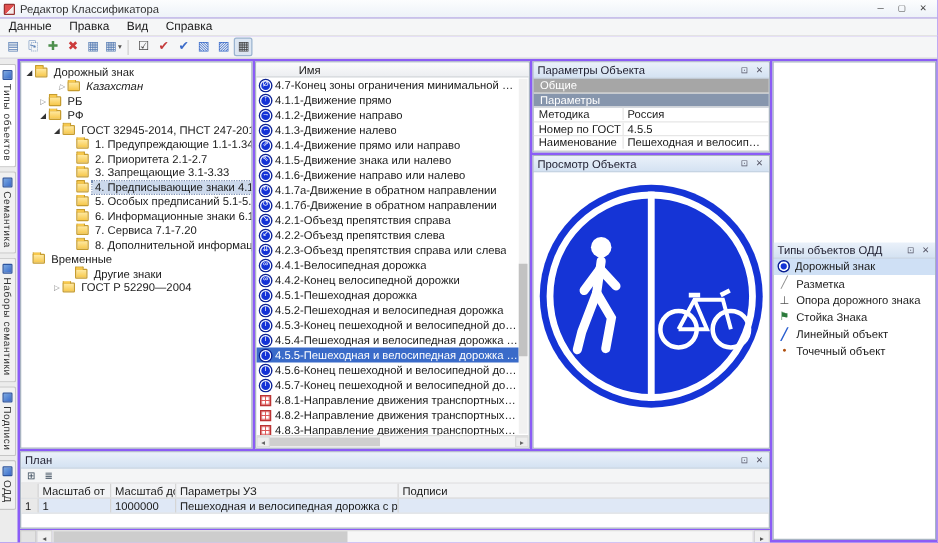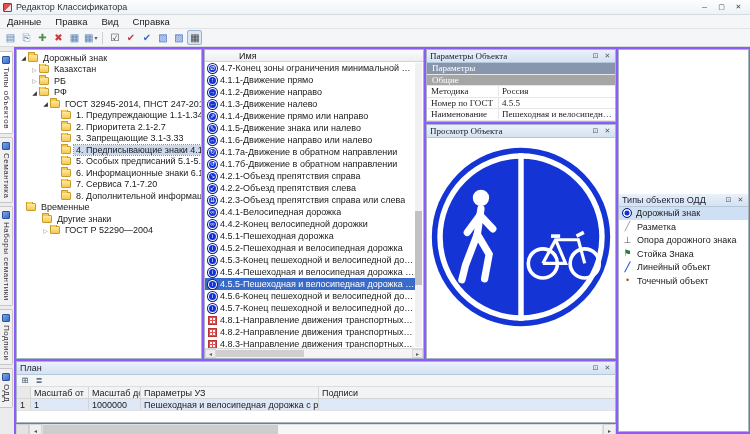--- a/index.html
+++ b/index.html
@@ -78,7 +78,7 @@
 
   
   .props-col{flex:1;display:flex;flex-direction:column;gap:2px;min-width:0;}
-  .props-panel,.preview-panel{display:flex;flex-direction:column;background:#fff;border:1px solid #a8b4c2;min-height:0;font-family:Liberation Serif, serif;}
+  .props-panel,.preview-panel{display:flex;flex-direction:column;background:#fff;border:1px solid #a8b4c2;min-height:0;}
   .preview-panel{flex:1;}
   .panel-hdr{height:13px;flex:none;display:flex;align-items:center;padding:0 3px;font-size:9px;color:#223;
     background:linear-gradient(#eaf1fa,#d4e2f2);border-bottom:1px solid #b7c7da;}

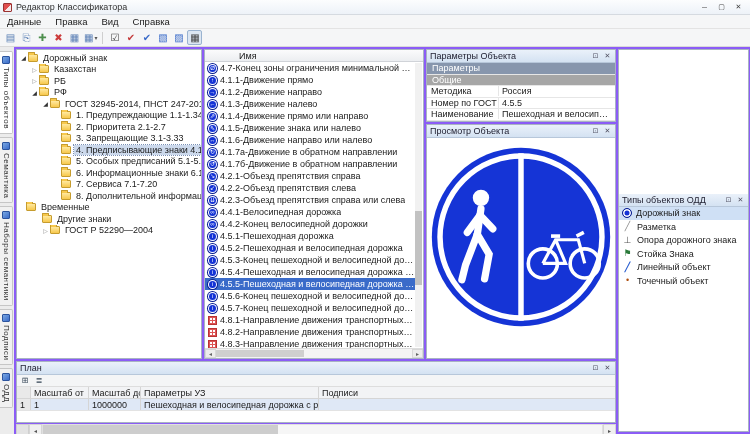--- a/index.html
+++ b/index.html
@@ -198,7 +198,7 @@
               <span class="folder"></span>
               <span class="tree-label">Дорожный знак</span>
             </div>
-            <div class="tree-row" style="padding-left: 13px;">
+            <div class="tree-row" style="padding-left: 28px; font-style: italic;">
               <span class="tw-exp collapsed">▷</span>
               <span class="folder"></span>
               <span class="tree-label">Казахстан</span>

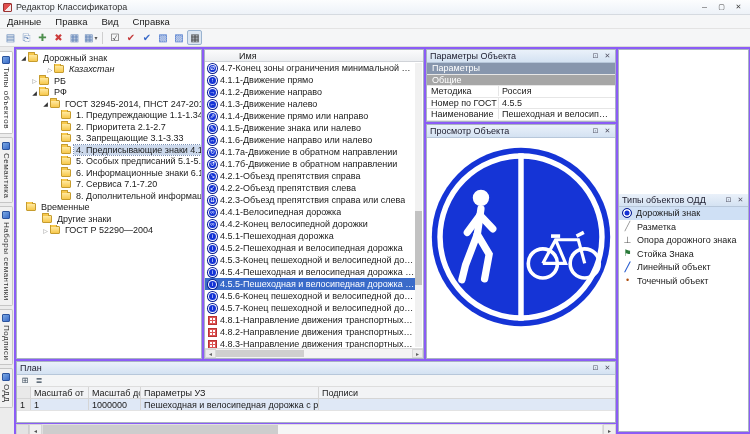--- a/index.html
+++ b/index.html
@@ -399,8 +399,8 @@
               </span>
             </div>
             <div id="props-body">
+                <div class="prop-row prop-group tone-gray">Общие</div>
                 <div class="prop-row prop-group tone-blue">Параметры</div>
-                <div class="prop-row prop-group tone-gray">Общие</div>
                 <div class="prop-row">
                   <span class="prop-name">Методика</span>
                   <span class="prop-value">Россия</span>

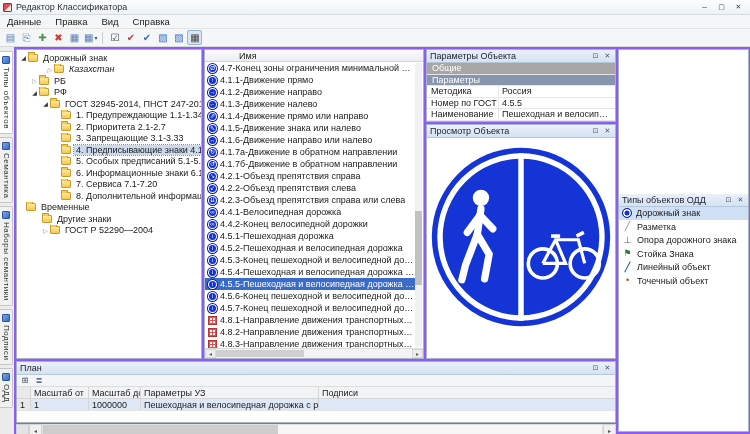--- a/index.html
+++ b/index.html
@@ -263,7 +263,7 @@
               <span class="folder"></span>
               <span class="tree-label">Временные</span>
             </div>
-            <div class="tree-row" style="padding-left: 16px;">
+            <div class="tree-row" style="padding-left: 34px;">
               <span class="tw-exp"></span>
               <span class="folder"></span>
               <span class="tree-label">Другие знаки</span>

